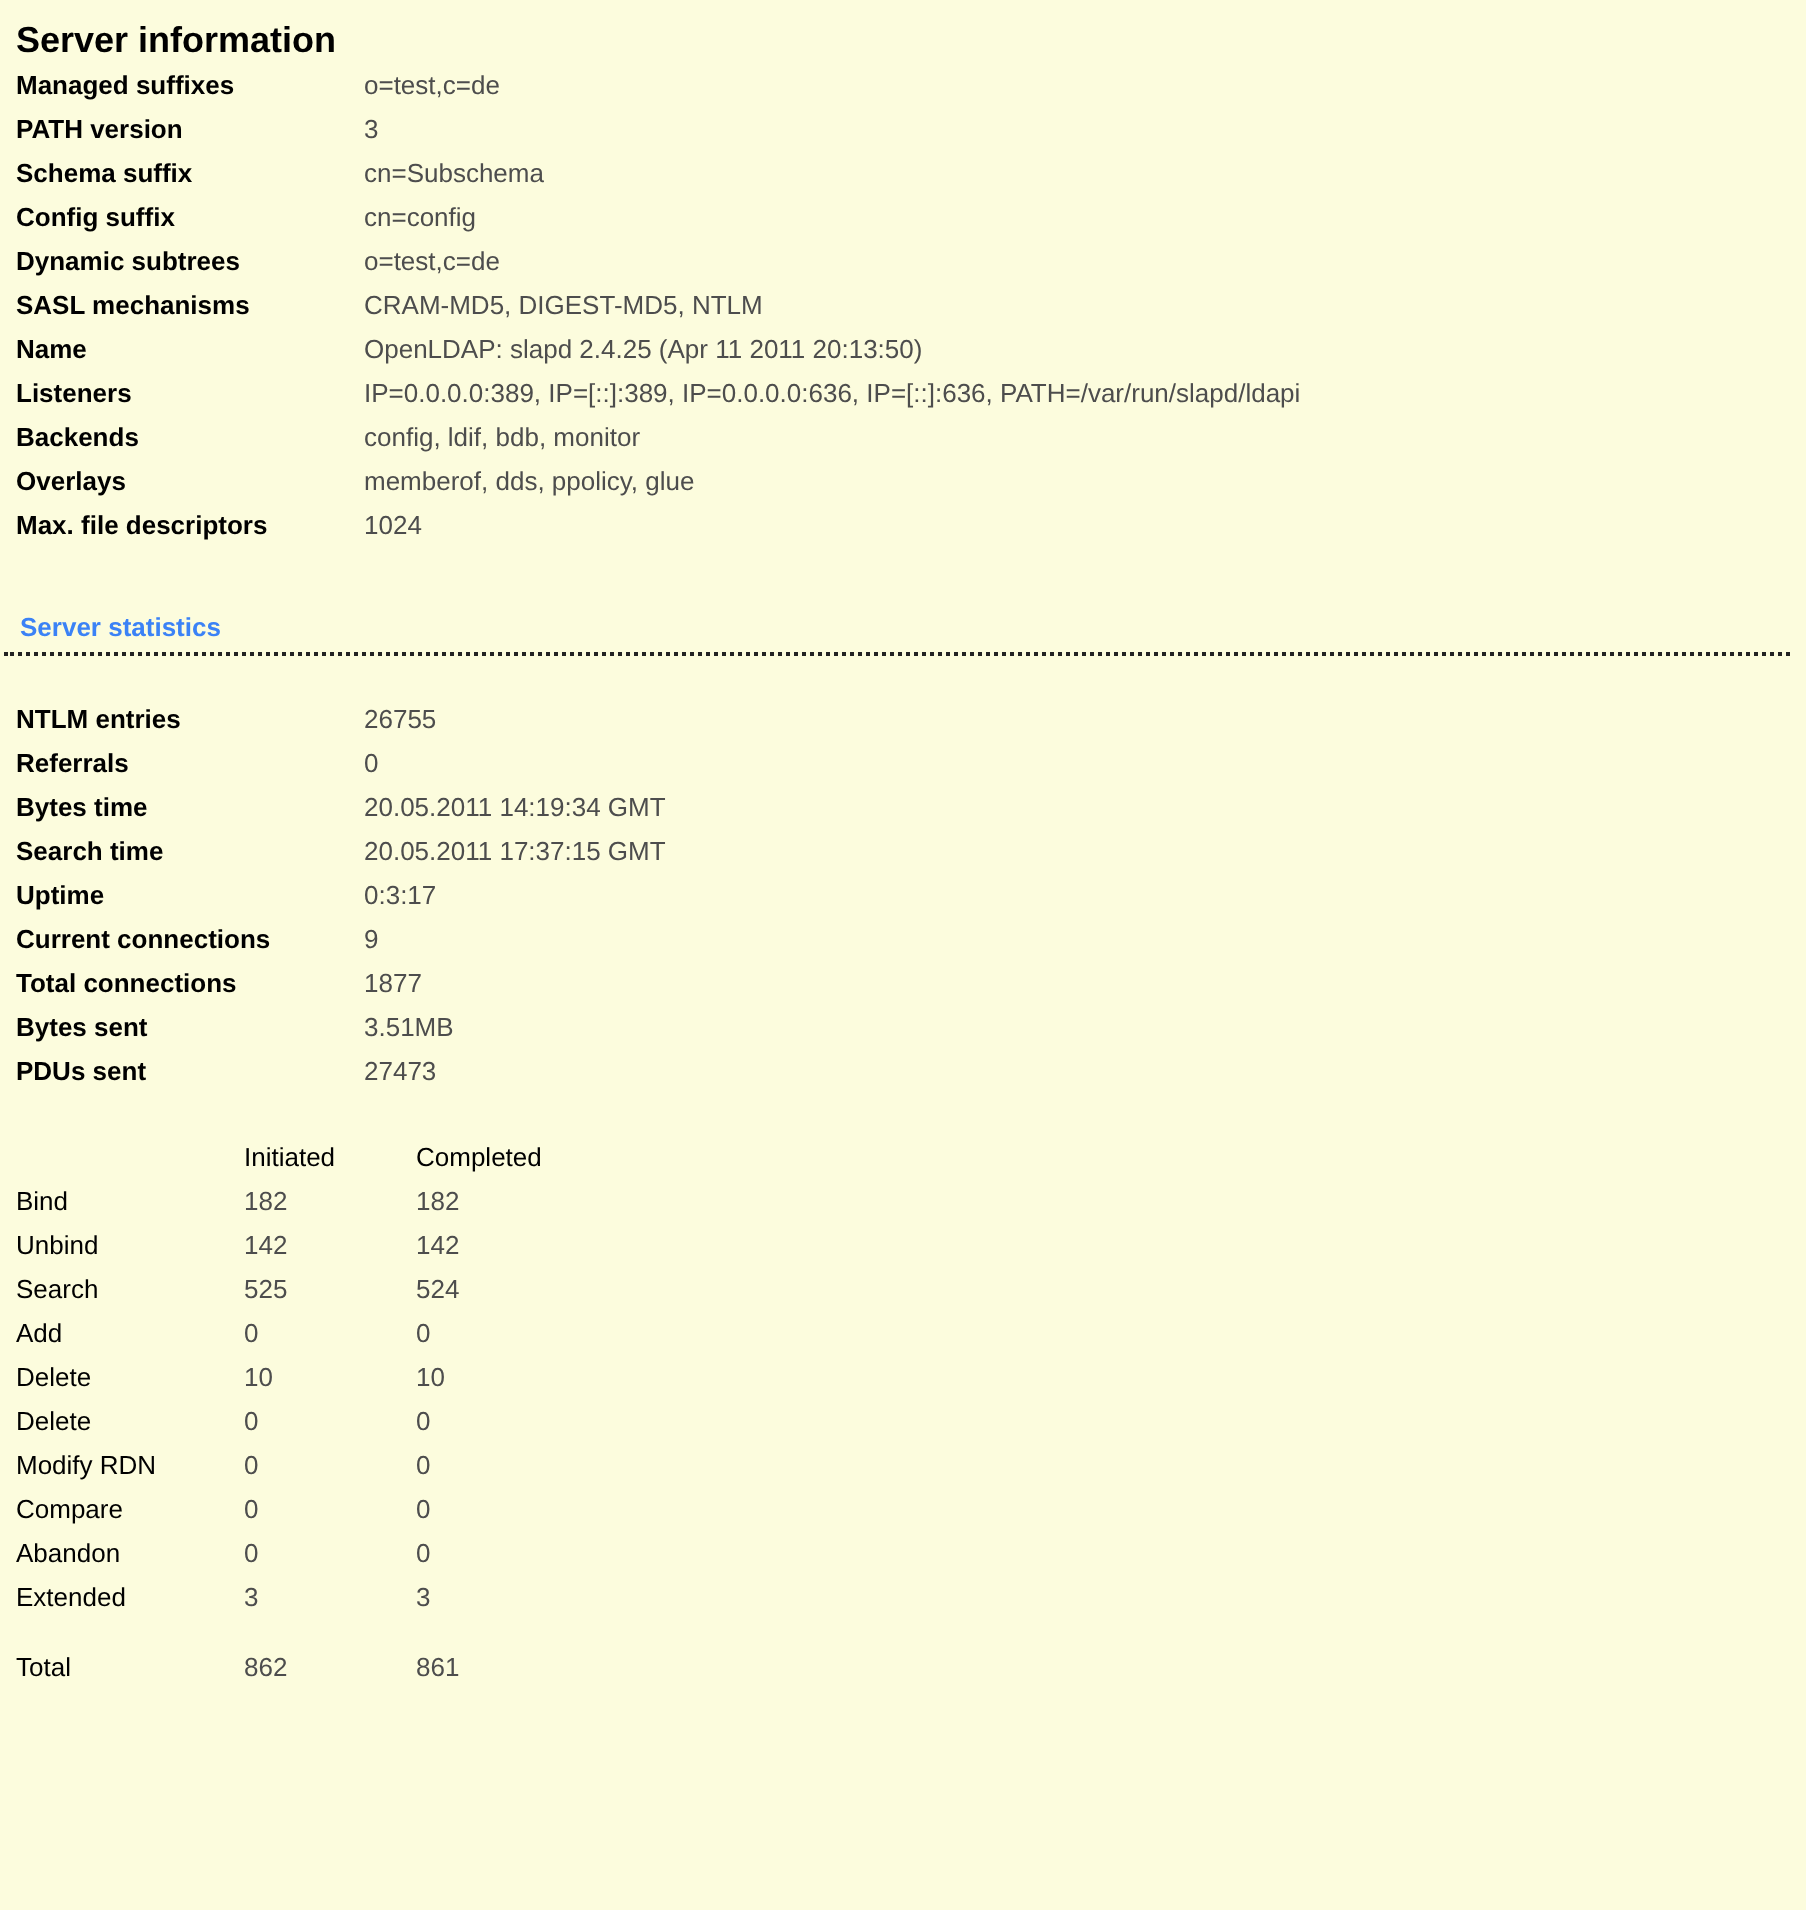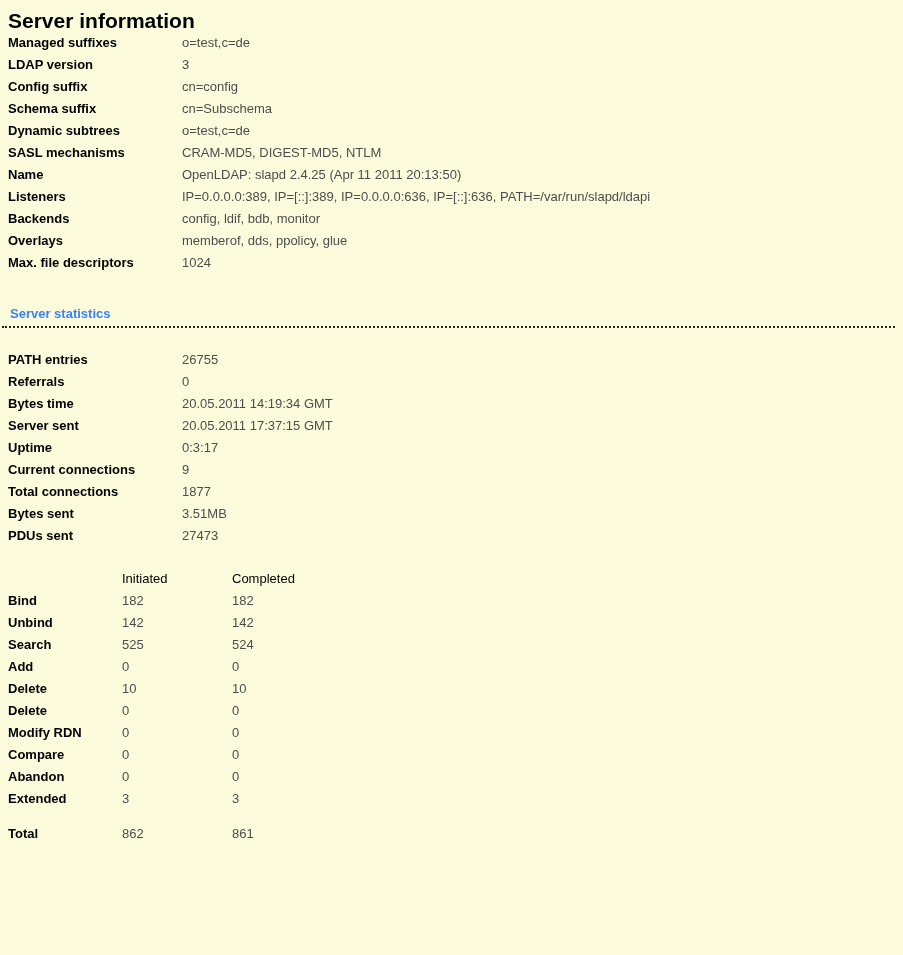--- a/index.html
+++ b/index.html
@@ -18,7 +18,7 @@
     width: 903px;
   }
   .page-title {
-    font-size: 21px;
+    font-size: 18px;
     font-weight: bold;
     line-height: 23px;
     margin: 0;

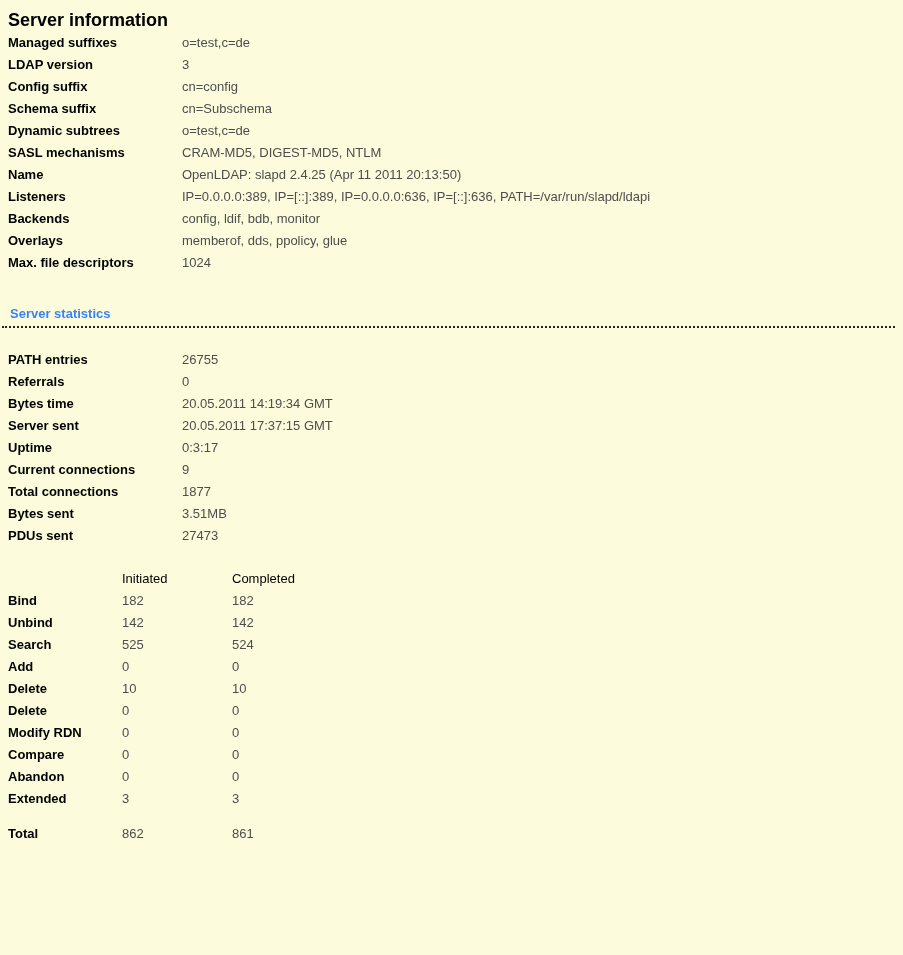--- a/index.html
+++ b/index.html
@@ -68,7 +68,7 @@
       <div class="kv-value">o=test,c=de</div>
     </div>
     <div class="kv-row">
-      <div class="kv-label">LDAP version</div>
+      <div class="kv-label">PATH version</div>
       <div class="kv-value">3</div>
     </div>
     <div class="kv-row">

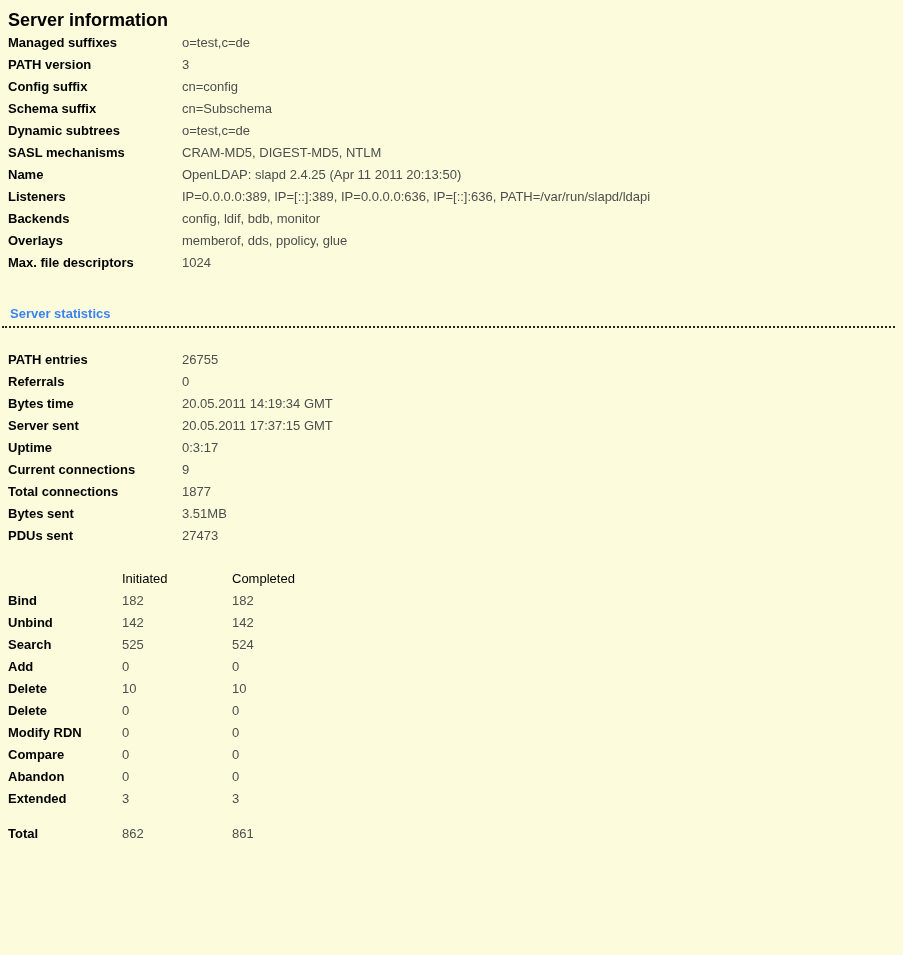--- a/index.html
+++ b/index.html
@@ -72,12 +72,12 @@
       <div class="kv-value">3</div>
     </div>
     <div class="kv-row">
+      <div class="kv-label">Schema suffix</div>
+      <div class="kv-value">cn=Subschema</div>
+    </div>
+    <div class="kv-row">
       <div class="kv-label">Config suffix</div>
       <div class="kv-value">cn=config</div>
-    </div>
-    <div class="kv-row">
-      <div class="kv-label">Schema suffix</div>
-      <div class="kv-value">cn=Subschema</div>
     </div>
     <div class="kv-row">
       <div class="kv-label">Dynamic subtrees</div>

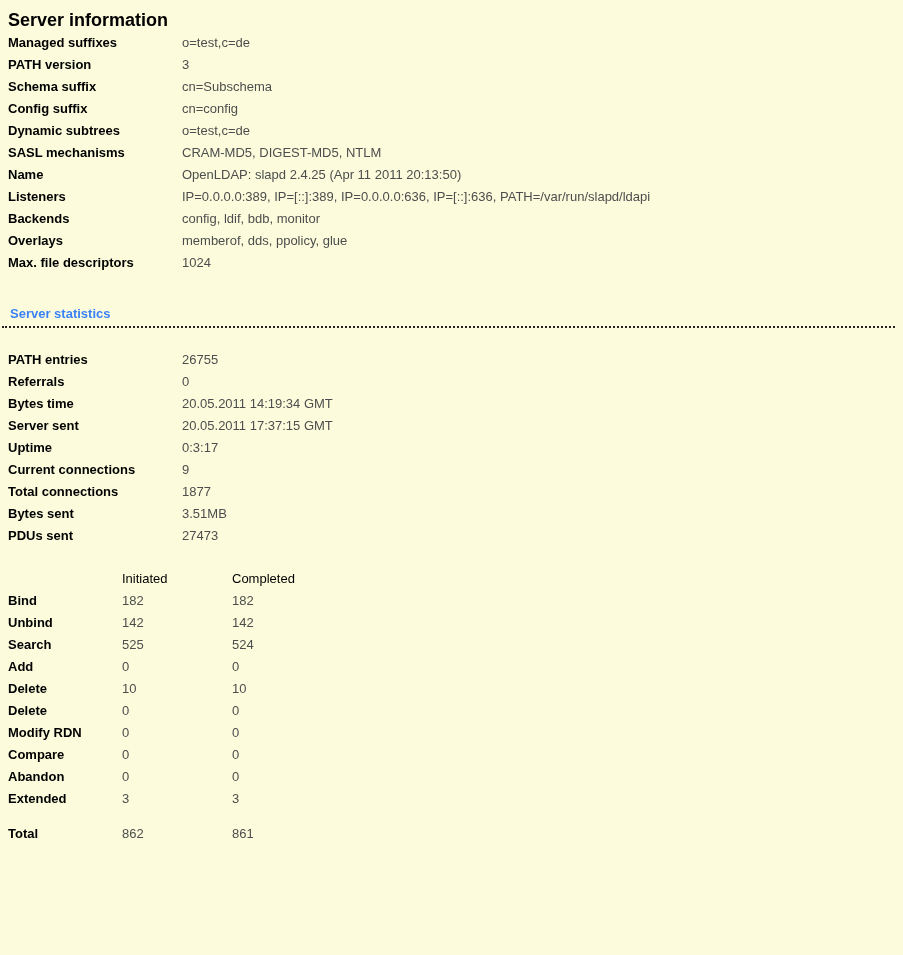--- a/index.html
+++ b/index.html
@@ -112,7 +112,7 @@
   <div class="section-heading">Server statistics</div>
   <div class="kv-list stats">
     <div class="kv-row">
-      <div class="kv-label">PATH entries</div>
+      <div class="kv-label">NTLM entries</div>
       <div class="kv-value">26755</div>
     </div>
     <div class="kv-row">

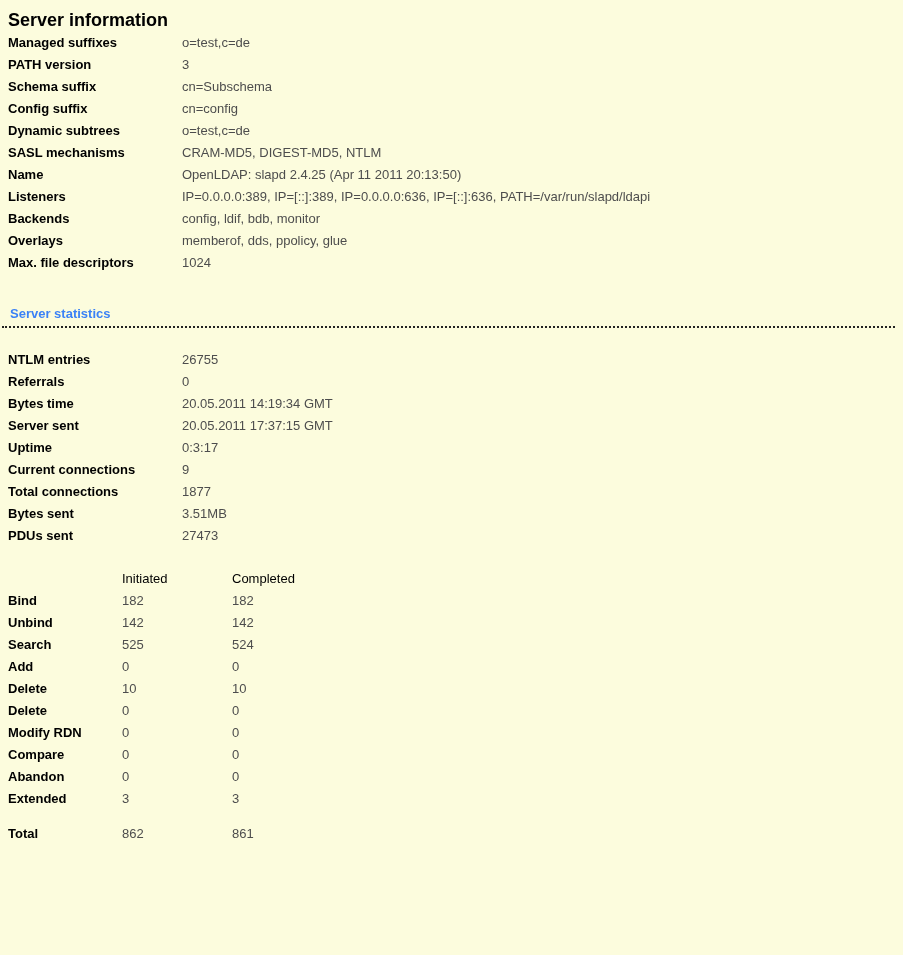--- a/index.html
+++ b/index.html
@@ -124,7 +124,7 @@
       <div class="kv-value">20.05.2011 14:19:34 GMT</div>
     </div>
     <div class="kv-row">
-      <div class="kv-label">Server sent</div>
+      <div class="kv-label">Search time</div>
       <div class="kv-value">20.05.2011 17:37:15 GMT</div>
     </div>
     <div class="kv-row">

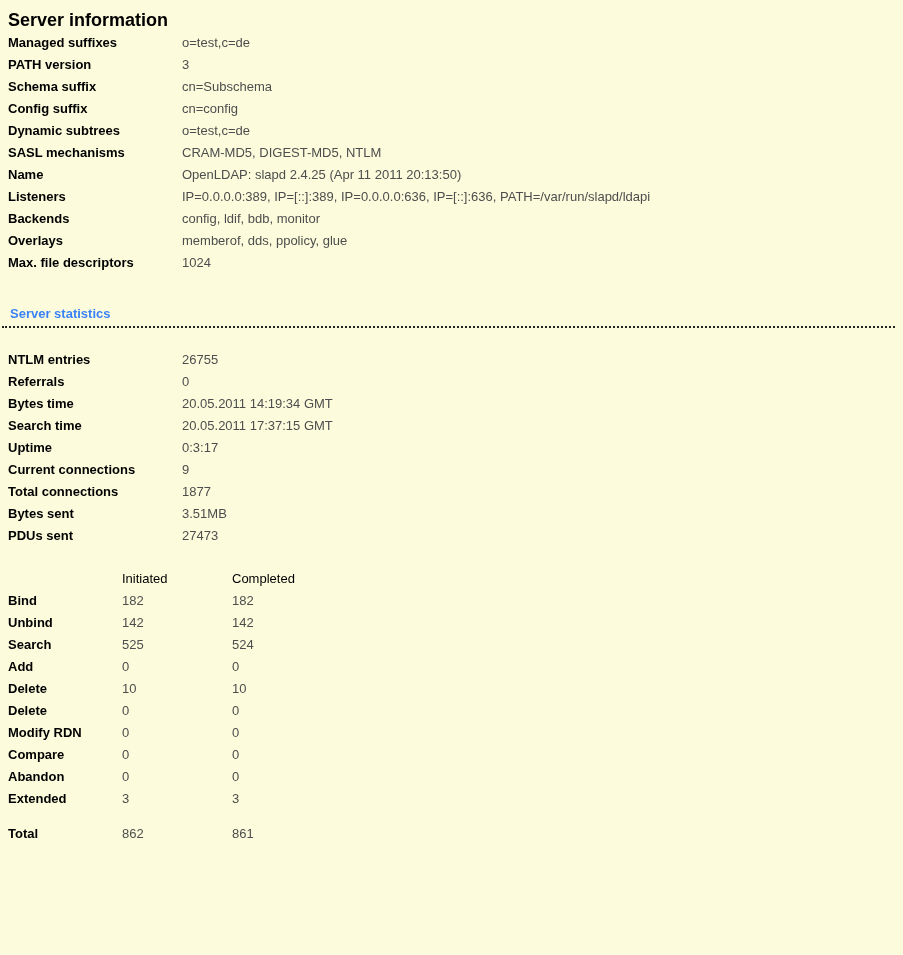--- a/index.html
+++ b/index.html
@@ -51,7 +51,7 @@
   .ops-col1 { flex: 0 0 114px; font-weight: bold; color: #000; }
   .ops-head { font-weight: normal; color: #000; }
   .ops-col2 { flex: 0 0 86px; }
-  .ops-col3 { flex: 1; margin-left: 24px; }
+  .ops-col3 { flex: 1; }
   .ops-val { color: #4d4d4d; }
   .ops-spacer { height: 13px; }
 </style>

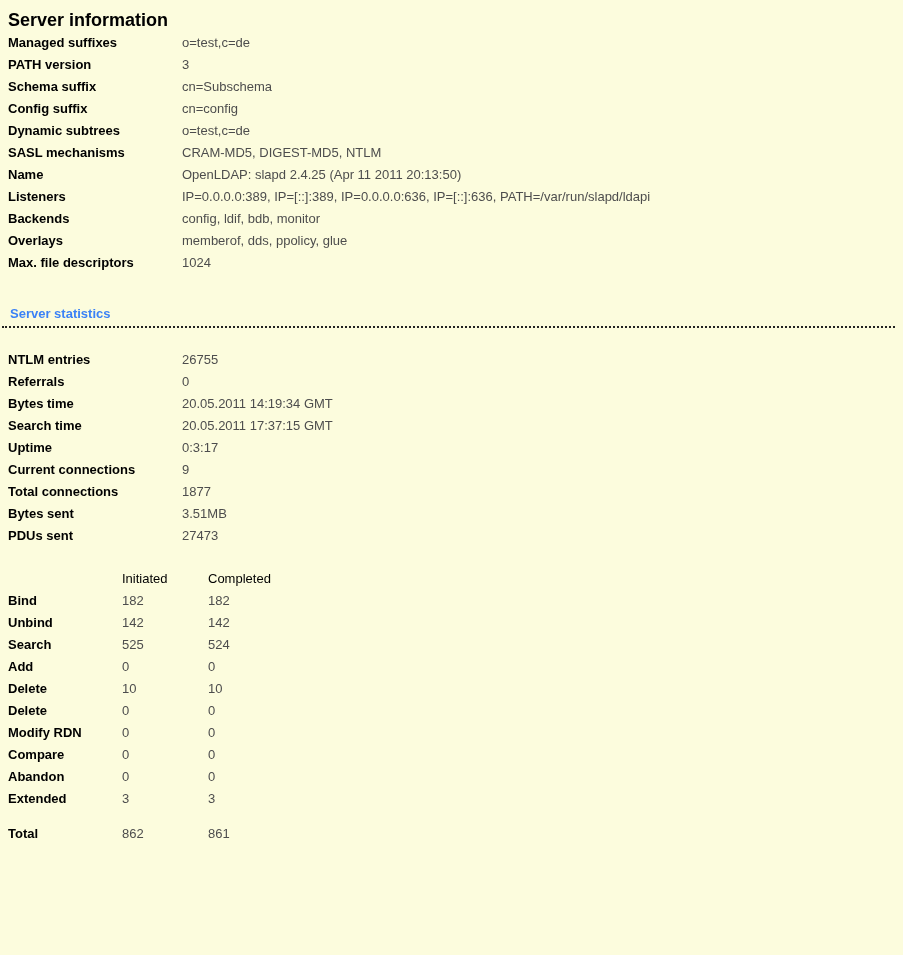--- a/index.html
+++ b/index.html
@@ -48,7 +48,7 @@
   }
   .ops-table { margin-top: 21px; }
   .ops-row { display: flex; line-height: 22px; }
-  .ops-col1 { flex: 0 0 114px; font-weight: bold; color: #000; }
+  .ops-col1 { flex: 0 0 114px; font-weight: normal; color: #000; }
   .ops-head { font-weight: normal; color: #000; }
   .ops-col2 { flex: 0 0 86px; }
   .ops-col3 { flex: 1; }

